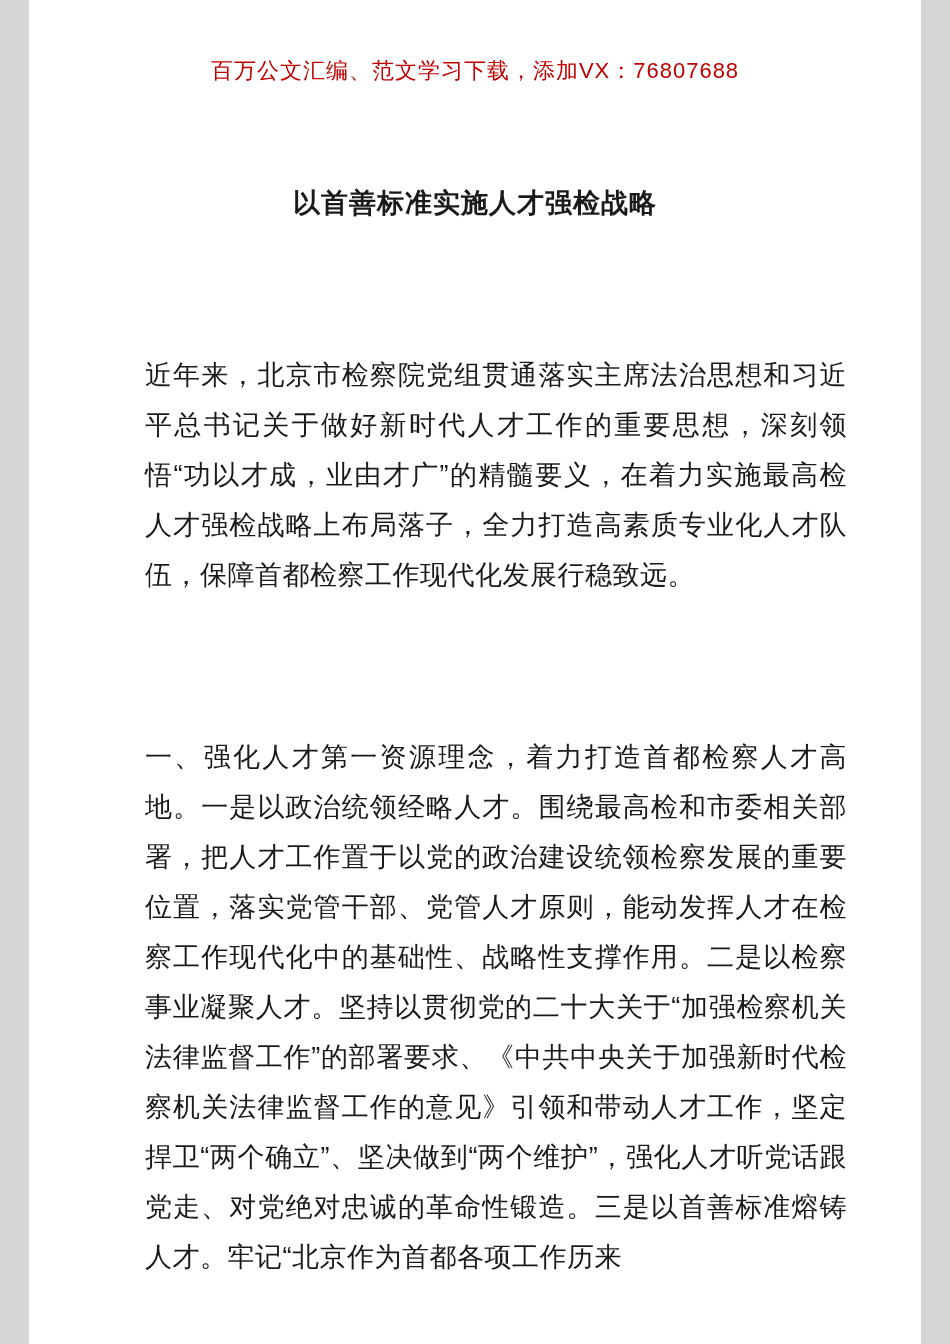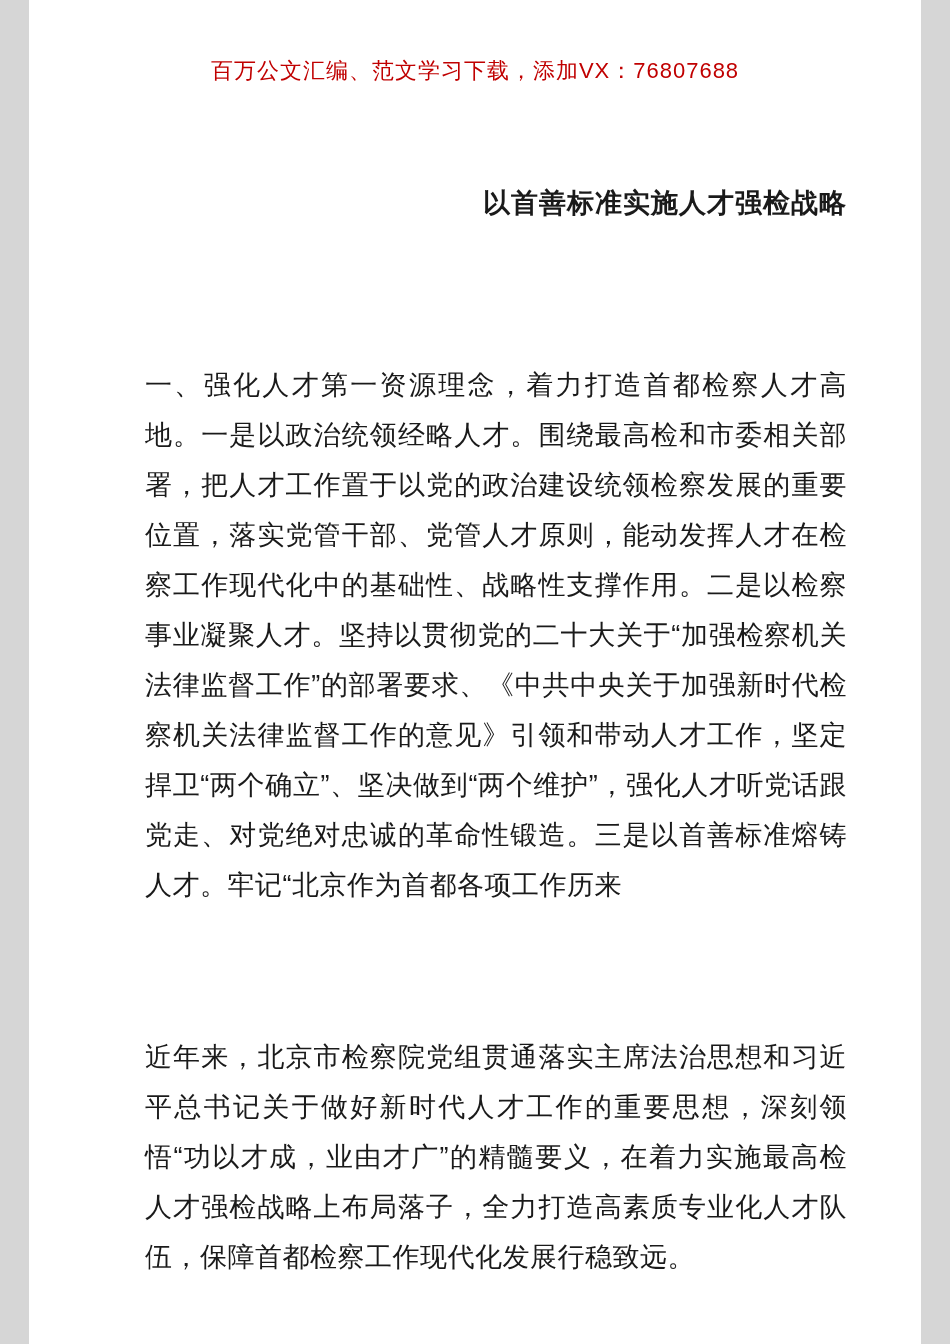--- a/index.html
+++ b/index.html
@@ -40,7 +40,7 @@
     .title-line {
       font-size: 27px;
       line-height: 50px;
-      text-align: right;
+      text-align: center;
       margin: 0 0 0 -42px;
       letter-spacing: 1px;
     }

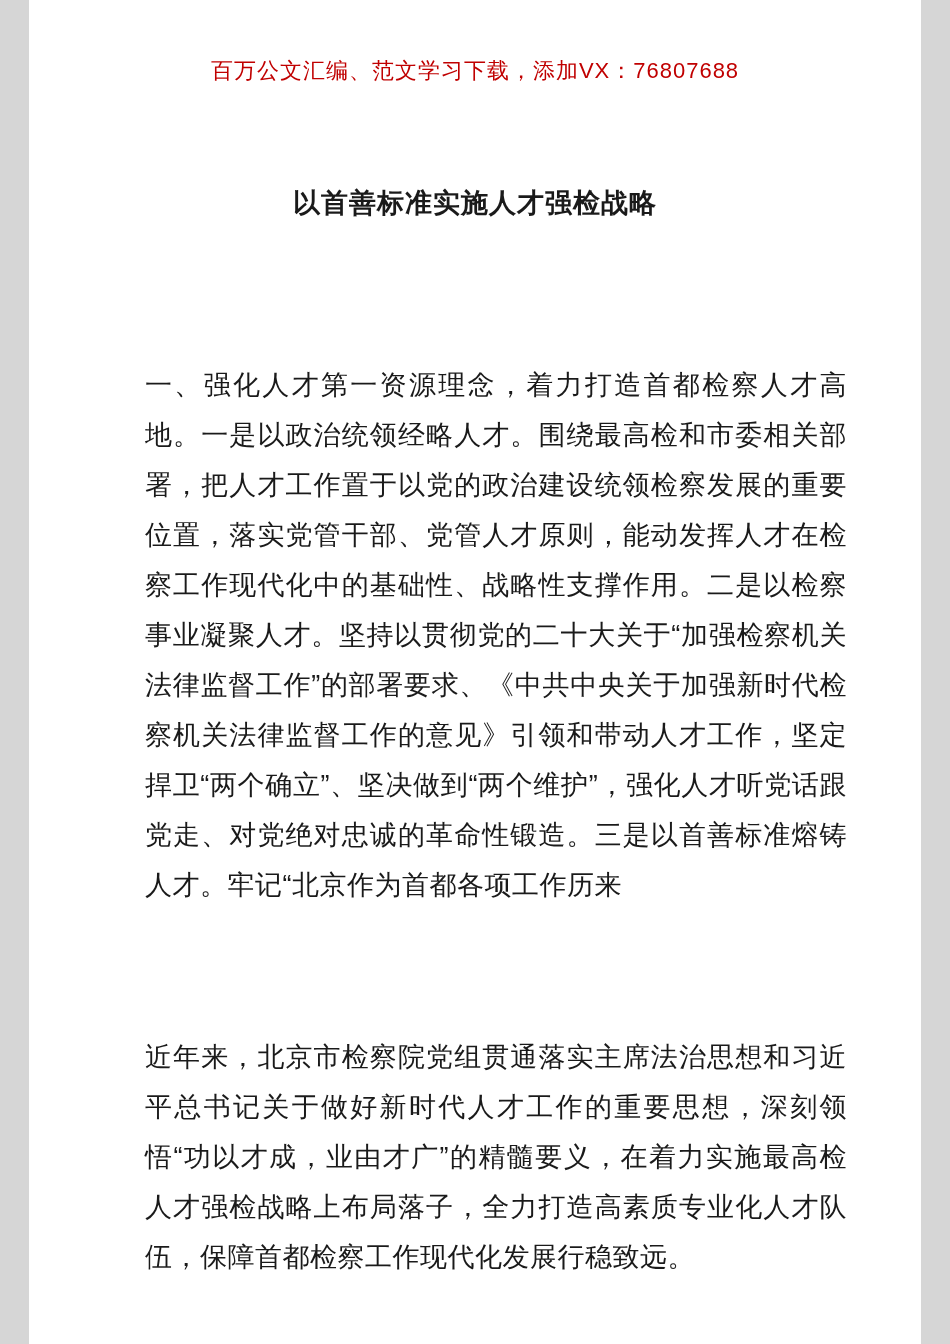--- a/index.html
+++ b/index.html
@@ -78,9 +78,9 @@
     <div class="title-line first">以首善标准实施人才强检战略</div>
 
 
+    <p class="body-para intro">近年来，北京市检察院党组贯通落实主席法治思想和习近平总书记关于做好新时代人才工作的重要思想，深刻领悟“功以才成，业由才广”的精髓要义，在着力实施最高检人才强检战略上布局落子，全力打造高素质专业化人才队伍，保障首都检察工作现代化发展行稳致远。</p>
+
     <p class="body-para section">一、强化人才第一资源理念，着力打造首都检察人才高地。一是以政治统领经略人才。围绕最高检和市委相关部署，把人才工作置于以党的政治建设统领检察发展的重要位置，落实党管干部、党管人才原则，能动发挥人才在检察工作现代化中的基础性、战略性支撑作用。二是以检察事业凝聚人才。坚持以贯彻党的二十大关于“加强检察机关法律监督工作”的部署要求、《中共中央关于加强新时代检察机关法律监督工作的意见》引领和带动人才工作，坚定捍卫“两个确立”、坚决做到“两个维护”，强化人才听党话跟党走、对党绝对忠诚的革命性锻造。三是以首善标准熔铸人才。牢记“北京作为首都各项工作历来</p>
-
-    <p class="body-para intro">近年来，北京市检察院党组贯通落实主席法治思想和习近平总书记关于做好新时代人才工作的重要思想，深刻领悟“功以才成，业由才广”的精髓要义，在着力实施最高检人才强检战略上布局落子，全力打造高素质专业化人才队伍，保障首都检察工作现代化发展行稳致远。</p>
 
   </div>
 </div>

